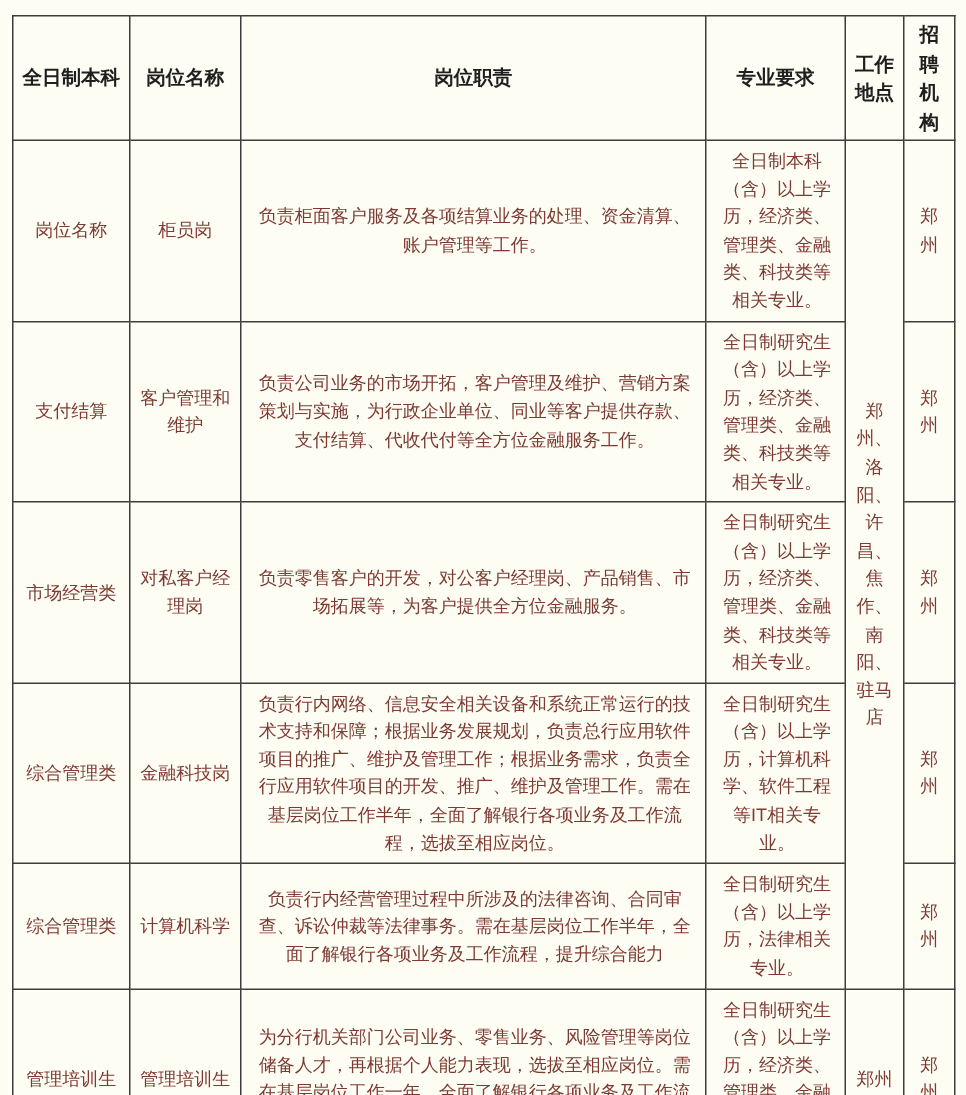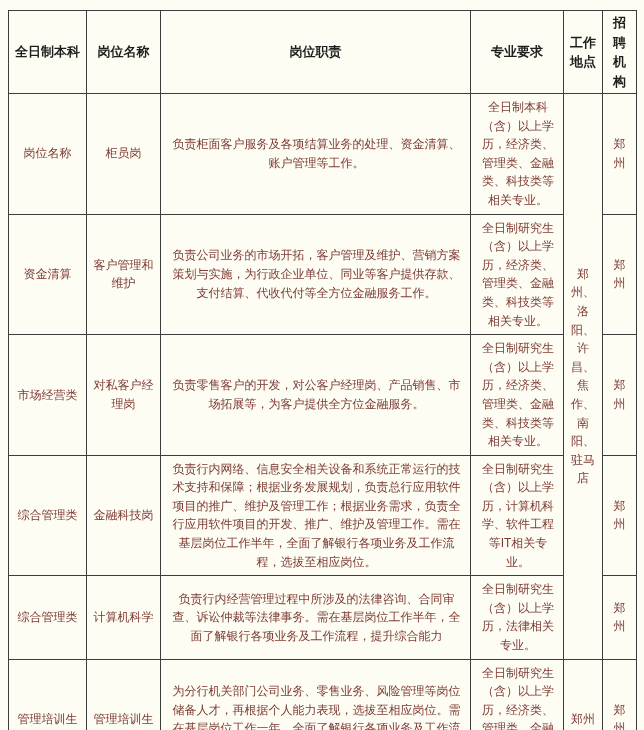--- a/index.html
+++ b/index.html
@@ -83,7 +83,7 @@
       <td class="c-org">郑州</td>
     </tr>
     <tr style="height:110px">
-      <td class="c-cat">资金清算</td>
+      <td class="c-cat">支付结算</td>
       <td class="c-title">客户管理和维护</td>
       <td class="c-duty">负责公司业务的市场开拓，客户管理及维护、营销方案策划与实施，为行政企业单位、同业等客户提供存款、支付结算、代收代付等全方位金融服务工作。</td>
       <td class="c-req">全日制研究生（含）以上学历，经济类、管理类、金融类、科技类等相关专业。</td>

